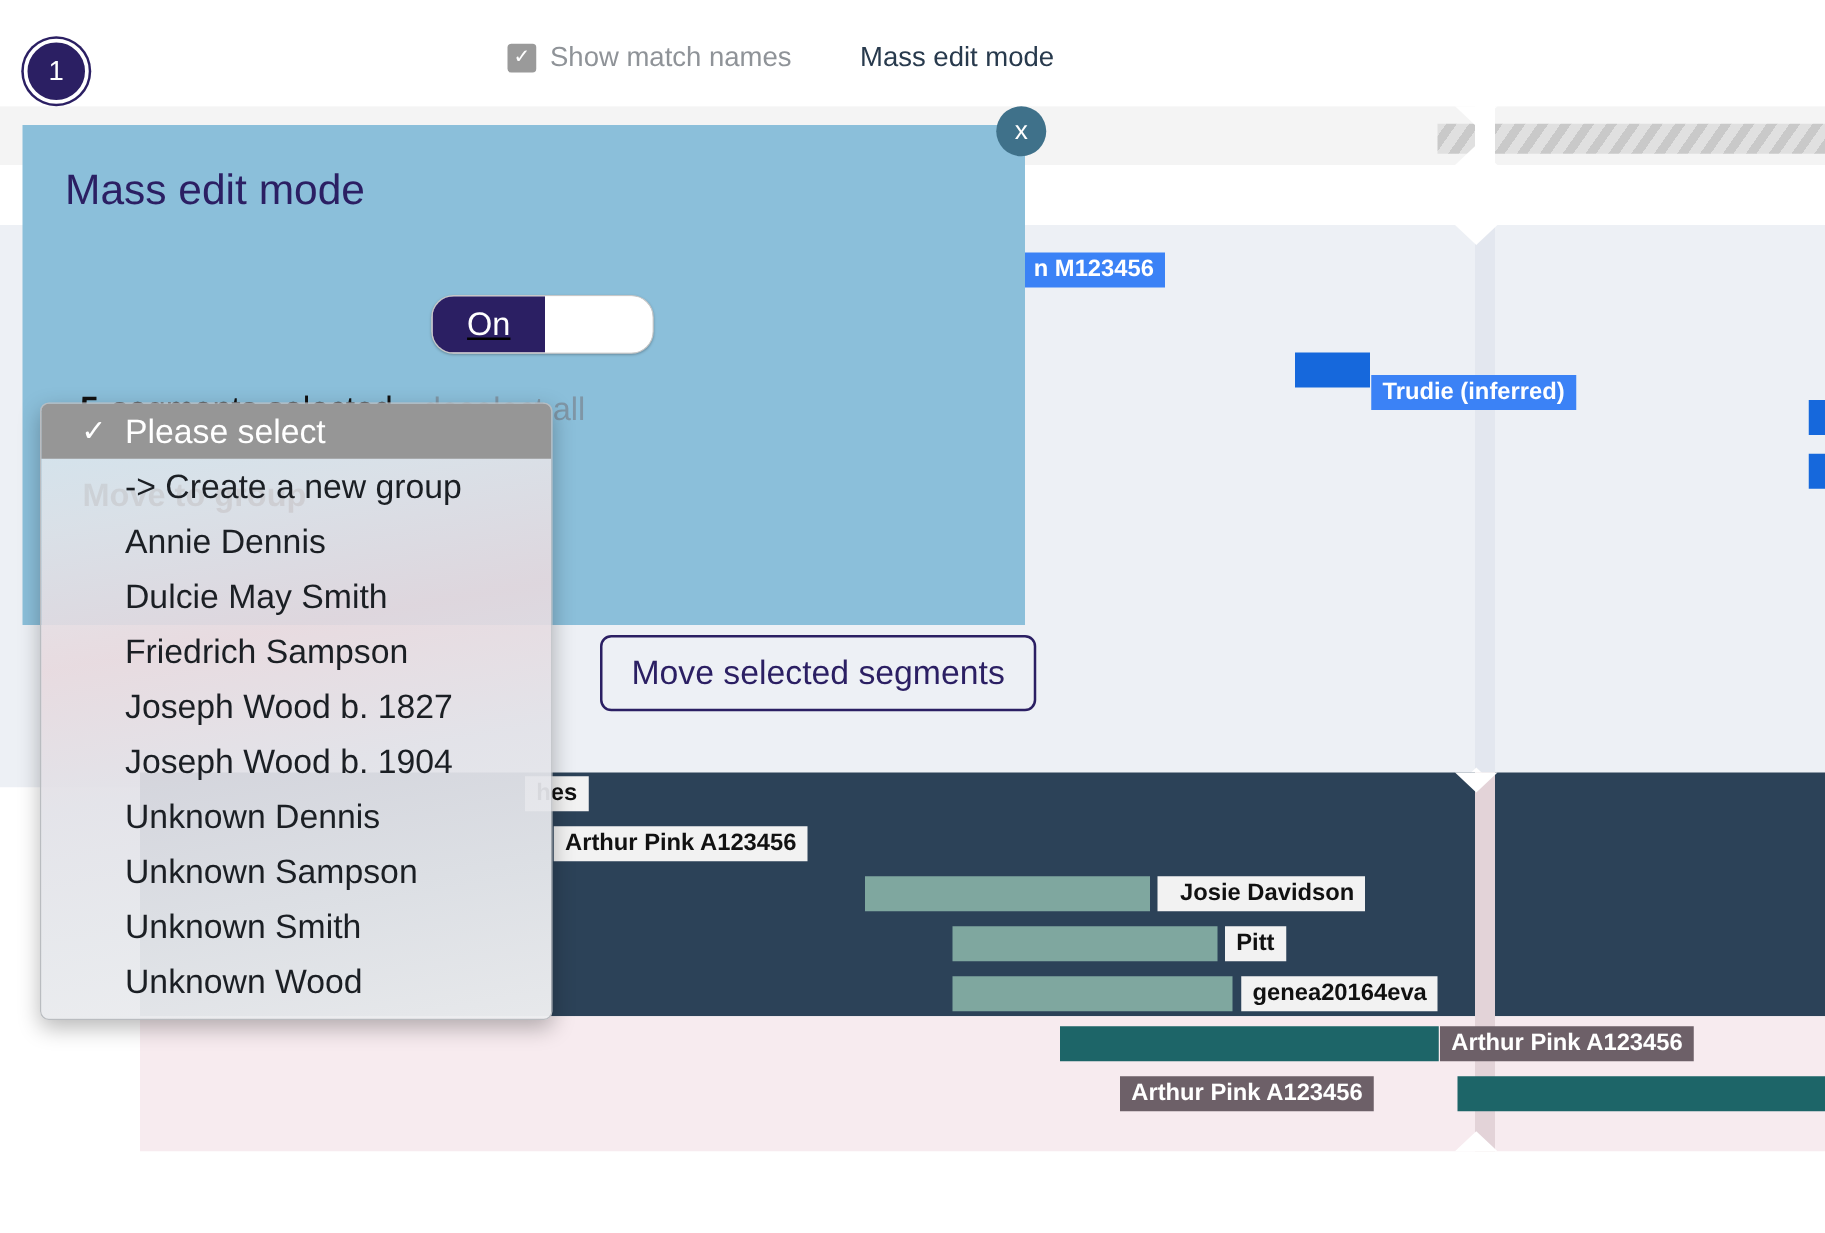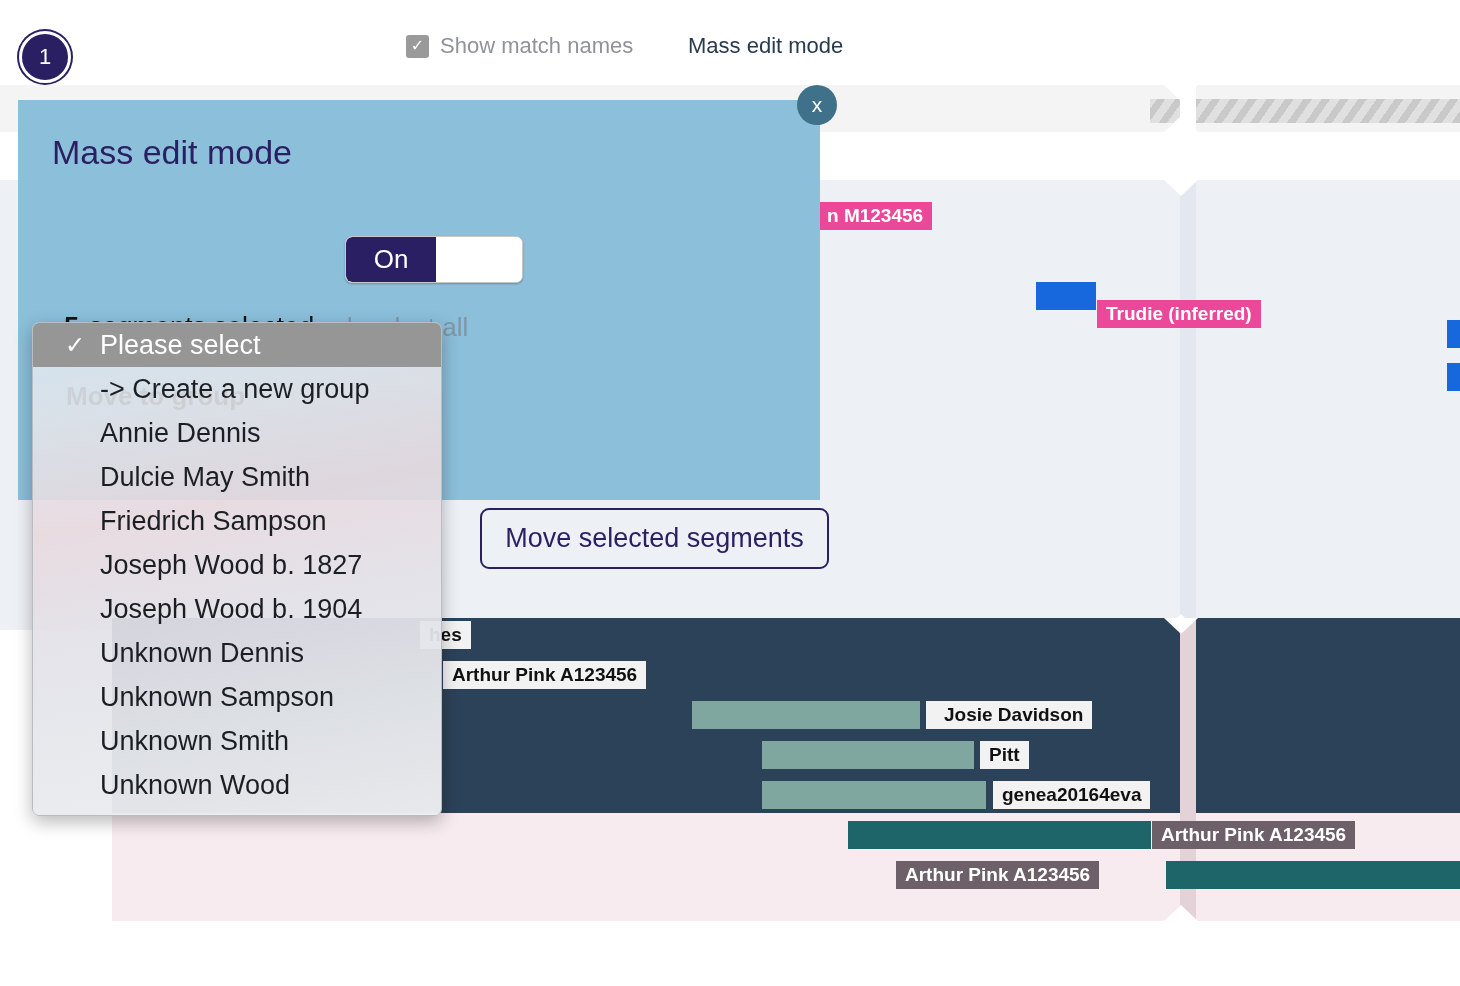--- a/index.html
+++ b/index.html
@@ -65,7 +65,7 @@
     position:absolute; height:28px; display:flex; align-items:center;
     padding:0 9px; font-size:19px; font-weight:bold; white-space:nowrap;
   }
-  .pill-gray { background:#ec4899; color:#ffffff; }
+  .pill-gray { background:#3b82f6; color:#ffffff; }
   .pill-light { background:#f2f2f2; color:#111111; }
   .pill-mauve { background:#6d6068; color:#ffffff; }
   .seg { position:absolute; height:28px; }

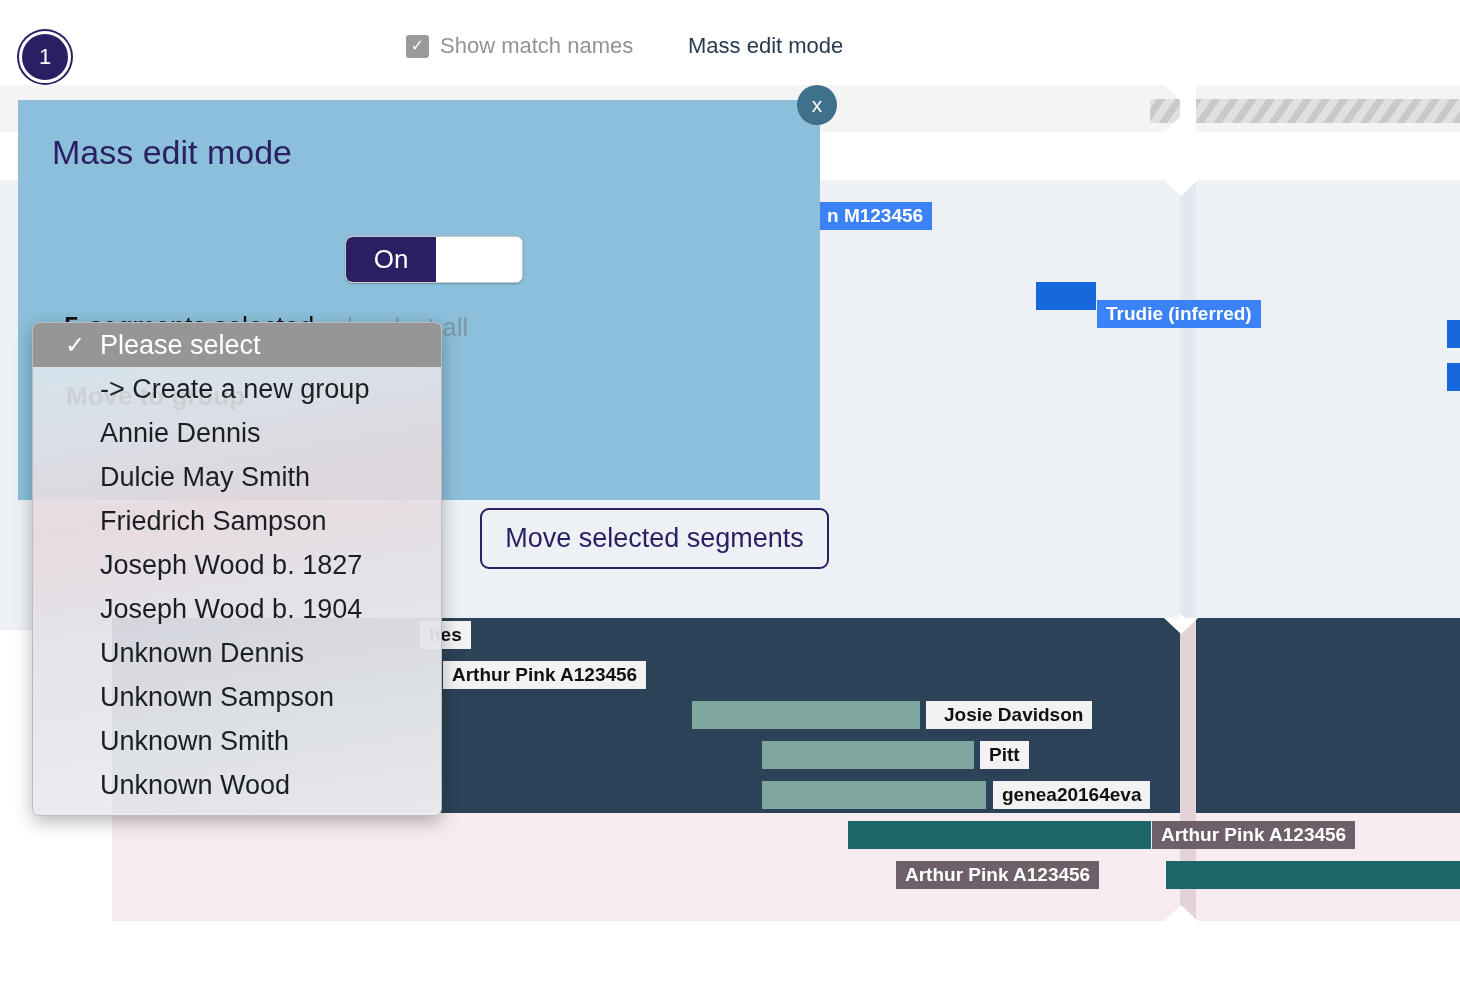--- a/index.html
+++ b/index.html
@@ -85,9 +85,9 @@
   .panel-title { position:absolute; left:34px; top:33px; color:#2b1f63; font-size:34px; }
   .toggle {
     position:absolute; left:327px; top:136px; width:178px; height:47px;
-    background:#ffffff; border-radius:7px; border:1px solid #c8c8c8;
+    background:#ffffff; border-radius:18px; border:1px solid #c8c8c8;
     box-shadow: 0 1px 2px rgba(0,0,0,.25);
-    overflow:hidden; display:flex; align-items:stretch;
+    overflow:hidden; display:flex; align-items:stretch;text-decoration:underline;
   }
   .toggle-on {
     width:90px; background:#2b1f63; color:#ffffff; font-size:26px;

